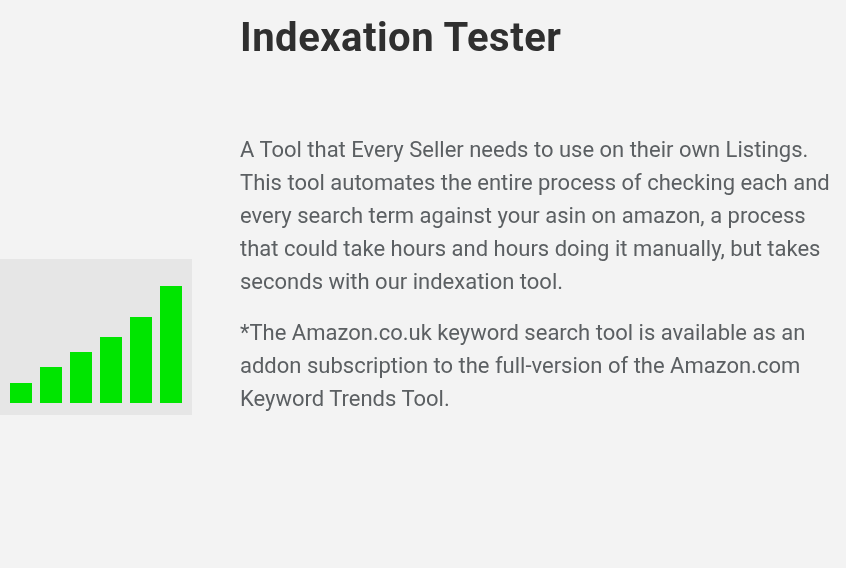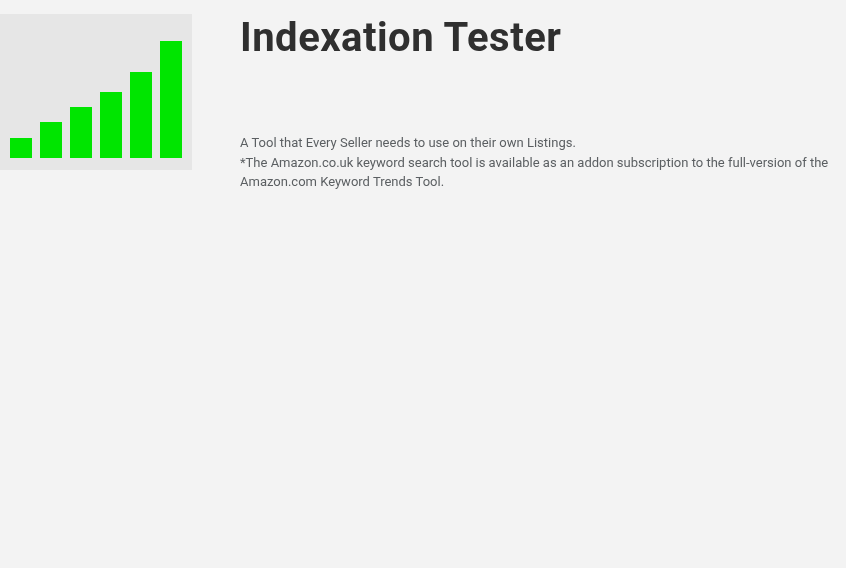--- a/index.html
+++ b/index.html
@@ -12,7 +12,7 @@
     }
     .container {
       display: flex;
-      align-items: flex-start;
+      align-items: flex-end;
       gap: 48px;
     }
     .chart-box {

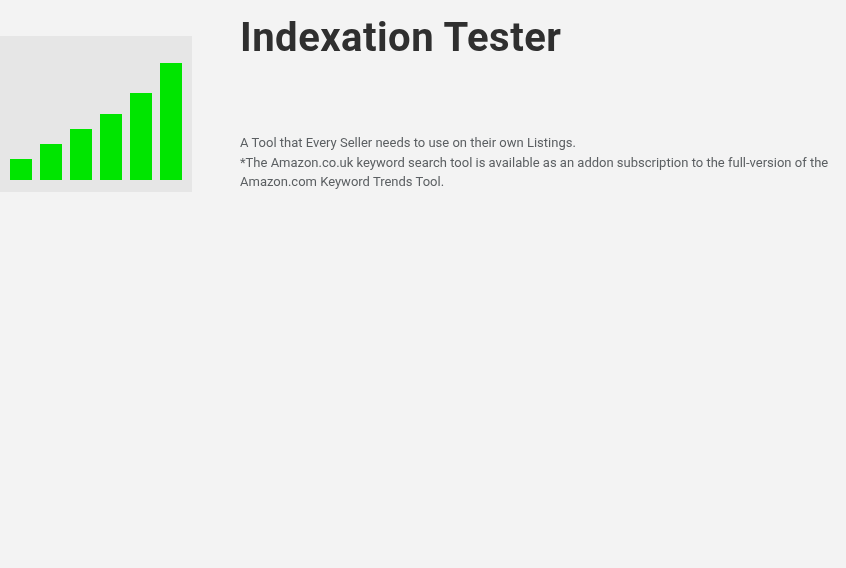--- a/index.html
+++ b/index.html
@@ -42,7 +42,7 @@
       letter-spacing: 0.5px;
     }
     .para {
-      font-size: 13px;
+      font-size: 22px;
       line-height: 1.5;
       color: #5b5f62;
       margin-bottom: 0;

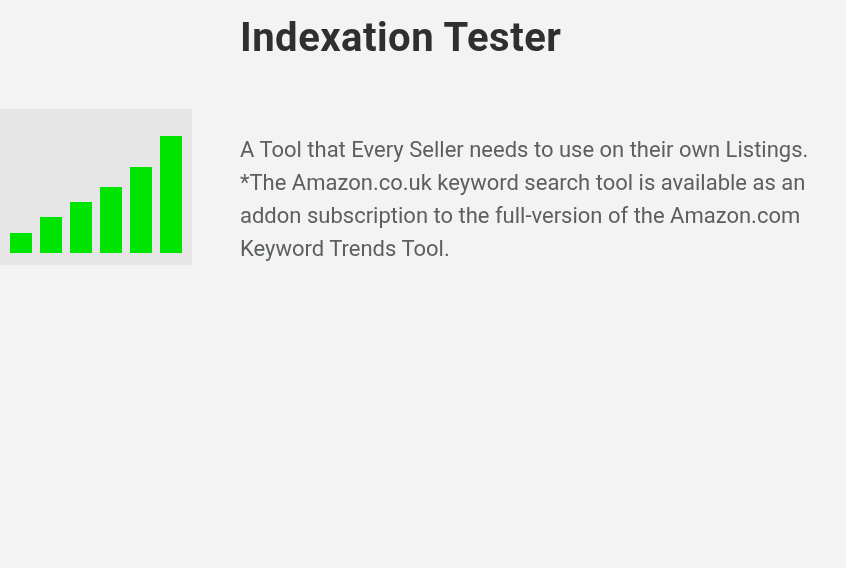--- a/index.html
+++ b/index.html
@@ -66,6 +66,7 @@
   <div class="content">
     <h1 class="title">Indexation Tester</h1>
     <p class="para">A Tool that Every Seller needs to use on their own Listings.</p>
+    <p class="para">This tool automates the entire process of checking each and every search term against your asin on amazon, a process that could take hours and hours doing it manually, but takes seconds with our indexation tool.</p>
     <p class="para spaced">*The Amazon.co.uk keyword search tool is available as an addon subscription to the full-version of the Amazon.com Keyword Trends Tool.</p>
   </div>
 </div>

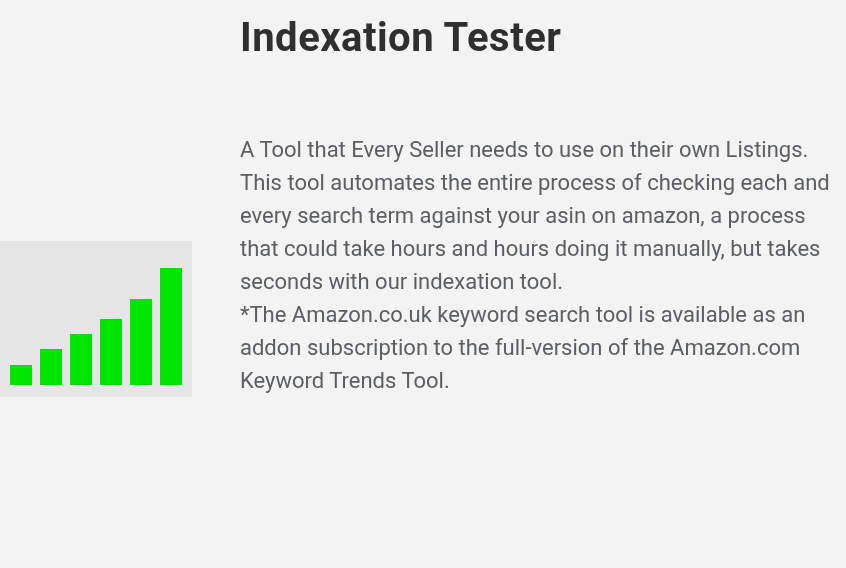--- a/index.html
+++ b/index.html
@@ -48,7 +48,7 @@
       margin-bottom: 0;
     }
     .para + .para.spaced {
-      margin-top: 0;
+      margin-top: 18px;
     }
   </style>
 </head>

